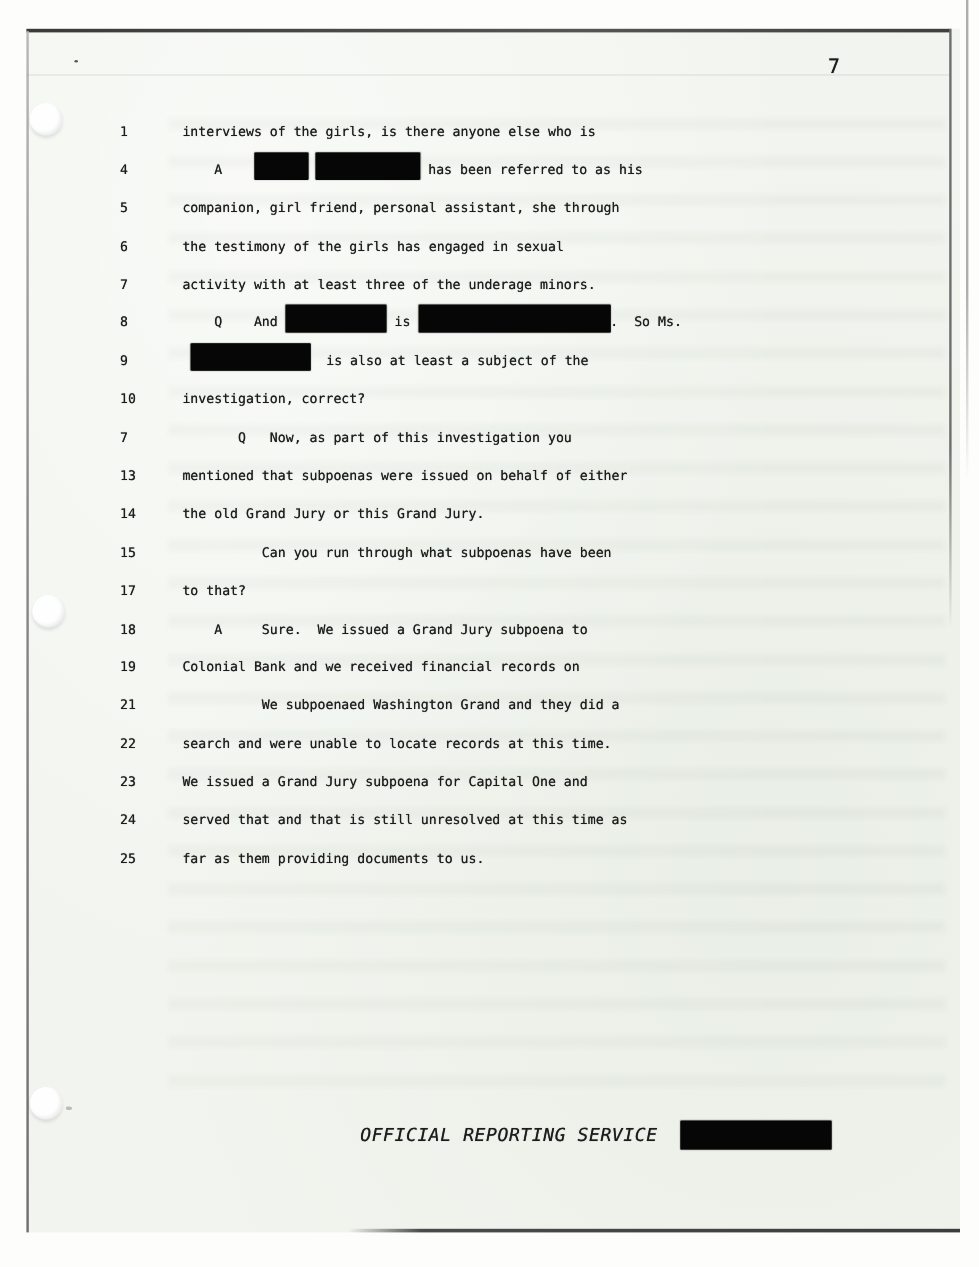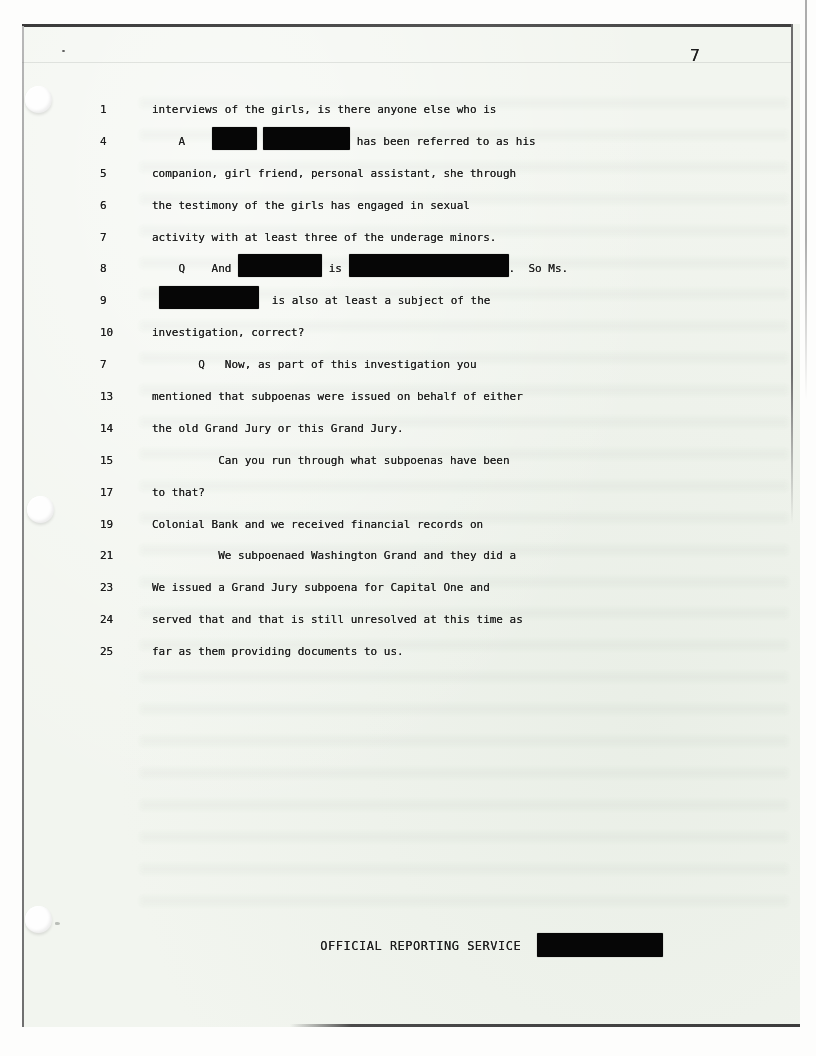--- a/index.html
+++ b/index.html
@@ -100,6 +100,7 @@
         <div class="line"><span class="num">14</span><span class="txt"><span>the old Grand Jury or this Grand Jury.</span></span></div>
         <div class="line"><span class="num">15</span><span class="txt"><span>          Can you run through what subpoenas have been</span></span></div>
         <div class="line"><span class="num">17</span><span class="txt"><span>to that?</span></span></div>
+        <div class="line"><span class="num">18</span><span class="txt"><span>    A     Sure.  We issued a Grand Jury subpoena to</span></span></div>
         <div class="line"><span class="num">19</span><span class="txt"><span>Colonial Bank and we received financial records on</span></span></div>
         <div class="line"><span class="num">21</span><span class="txt"><span>          We subpoenaed Washington Grand and they did a</span></span></div>
         <div class="line"><span class="num">23</span><span class="txt"><span>We issued a Grand Jury subpoena for Capital One and</span></span></div>

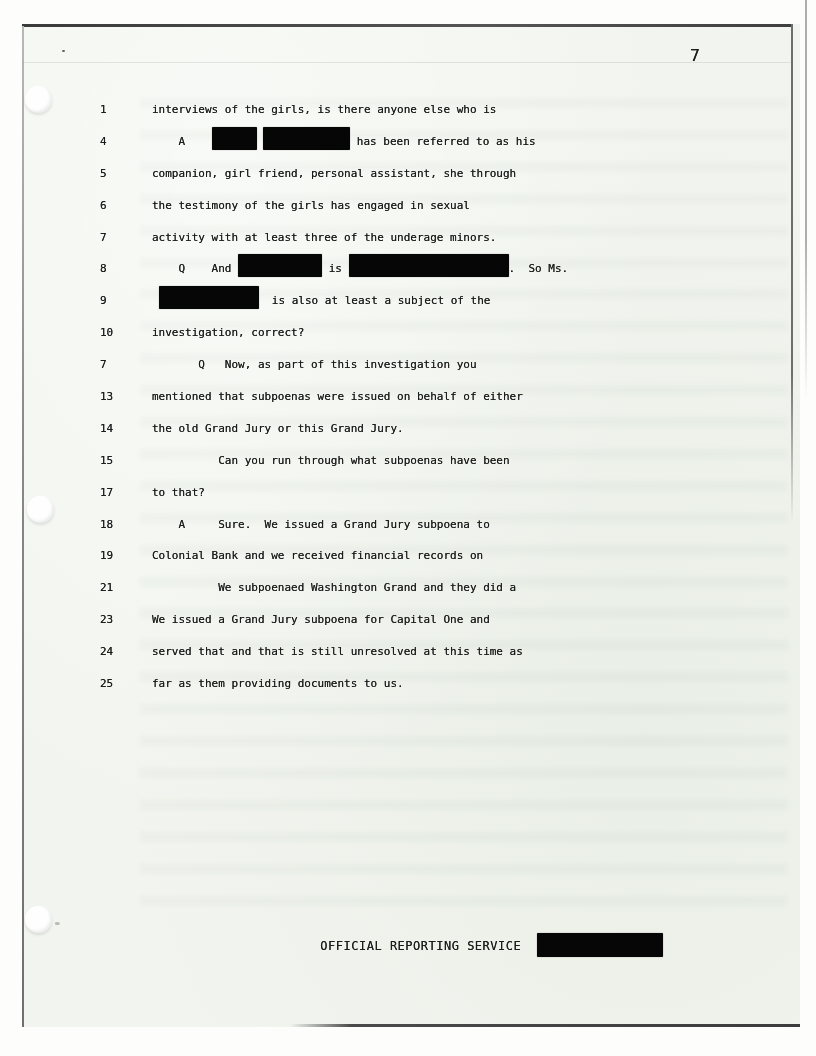--- a/index.html
+++ b/index.html
@@ -103,6 +103,7 @@
         <div class="line"><span class="num">18</span><span class="txt"><span>    A     Sure.  We issued a Grand Jury subpoena to</span></span></div>
         <div class="line"><span class="num">19</span><span class="txt"><span>Colonial Bank and we received financial records on</span></span></div>
         <div class="line"><span class="num">21</span><span class="txt"><span>          We subpoenaed Washington Grand and they did a</span></span></div>
+        <div class="line"><span class="num">22</span><span class="txt"><span>search and were unable to locate records at this time.</span></span></div>
         <div class="line"><span class="num">23</span><span class="txt"><span>We issued a Grand Jury subpoena for Capital One and</span></span></div>
         <div class="line"><span class="num">24</span><span class="txt"><span>served that and that is still unresolved at this time as</span></span></div>
         <div class="line"><span class="num">25</span><span class="txt"><span>far as them providing documents to us.</span></span></div>

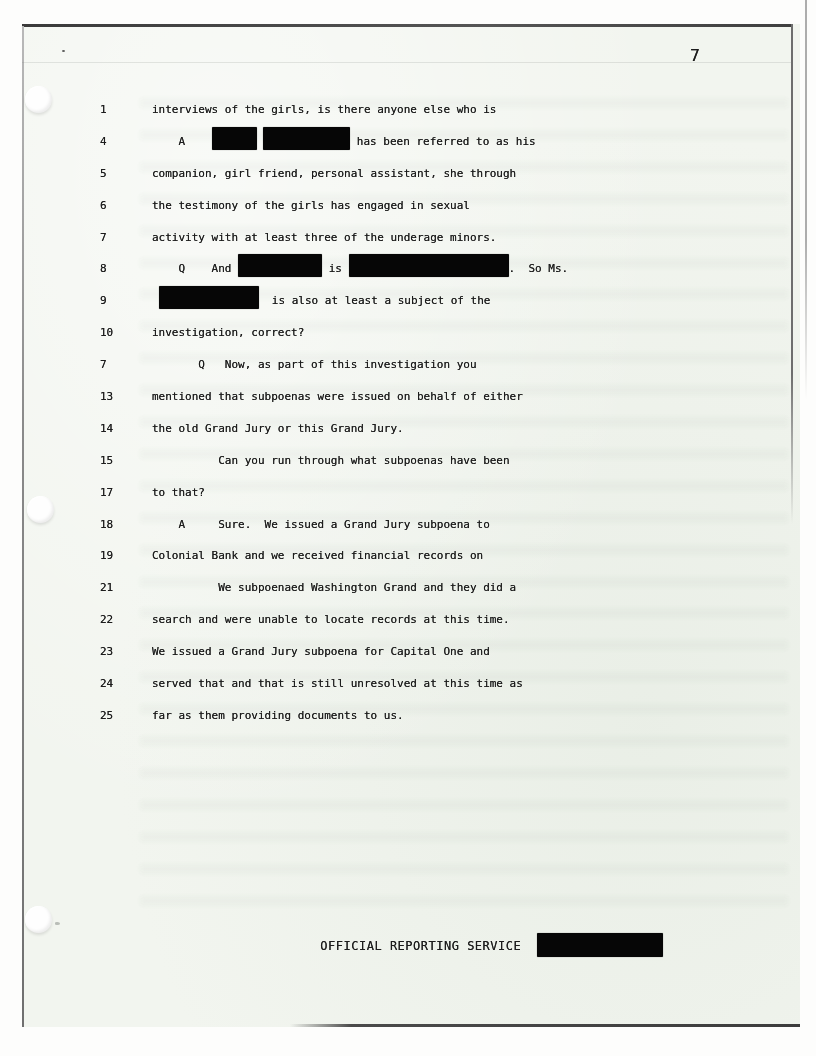--- a/index.html
+++ b/index.html
@@ -58,8 +58,9 @@
     background:#060606;border-radius:1px;box-shadow:0 0 1px rgba(0,0,0,0.6);
   }
   .footer{
-    position:absolute;left:252px;top:883px;font-size:12px;line-height:26px;white-space:pre;
+    position:absolute;left:221px;top:883px;font-size:15px;line-height:26px;white-space:pre;
     letter-spacing:0.5px;
+    font-style:italic;
   }
   .footer .redact{height:24px;vertical-align:-7px;}
 </style>

